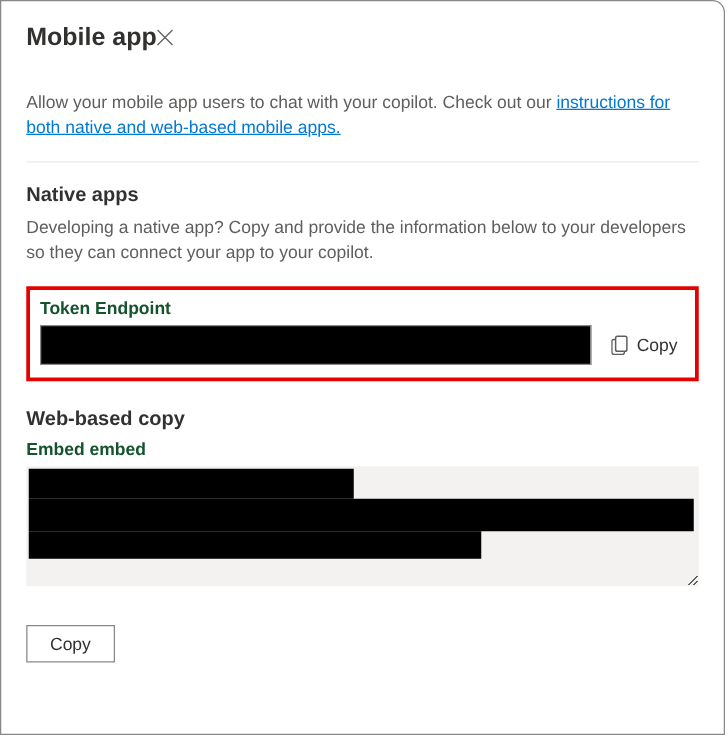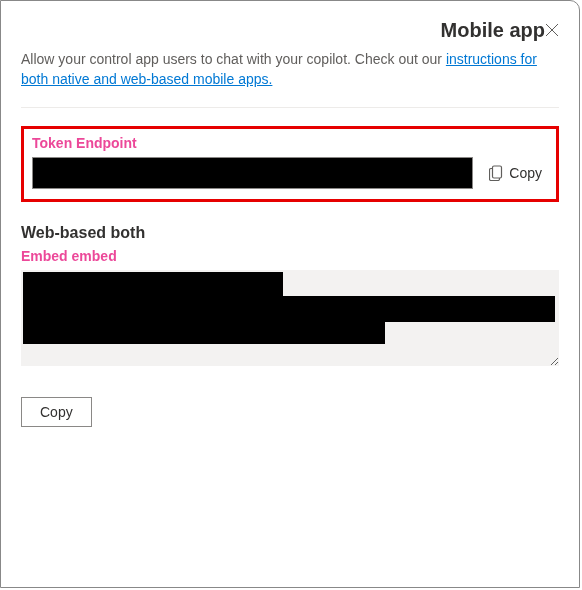--- a/index.html
+++ b/index.html
@@ -25,9 +25,9 @@
     }
     .header {
       display: flex;
-      justify-content: flex-end;
+      justify-content: flex-start;
       align-items: flex-start;
-      margin-bottom: 8px;
+      margin-bottom: 30px;
     }
     .title {
       font-size: 20px;

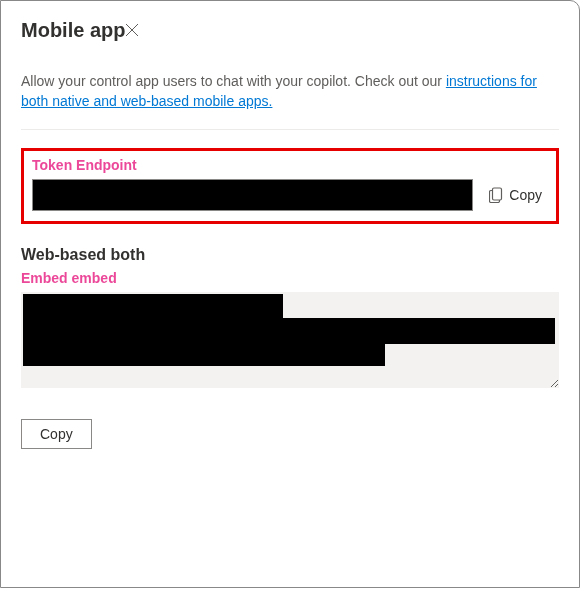--- a/index.html
+++ b/index.html
@@ -180,7 +180,7 @@
   </div>
 
   <p class="intro">
-    <span>Allow your control app users to chat with your copilot. Check out our </span><a class="link">instructions for both native and web-based mobile apps.</a>
+    <span>Allow your mobile app users to chat with your copilot. Check out our </span><a class="link">instructions for both native and web-based mobile apps.</a>
   </p>
 
   <hr class="divider">

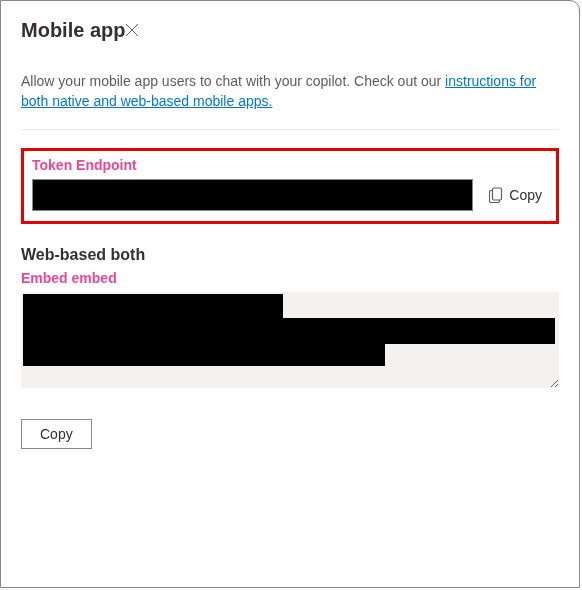--- a/index.html
+++ b/index.html
@@ -186,6 +186,7 @@
   <hr class="divider">
 
   <div>
+    <div class="section-heading">Native apps</div>
 
     <div class="highlight-box">
       <label class="field-label">Token Endpoint</label>

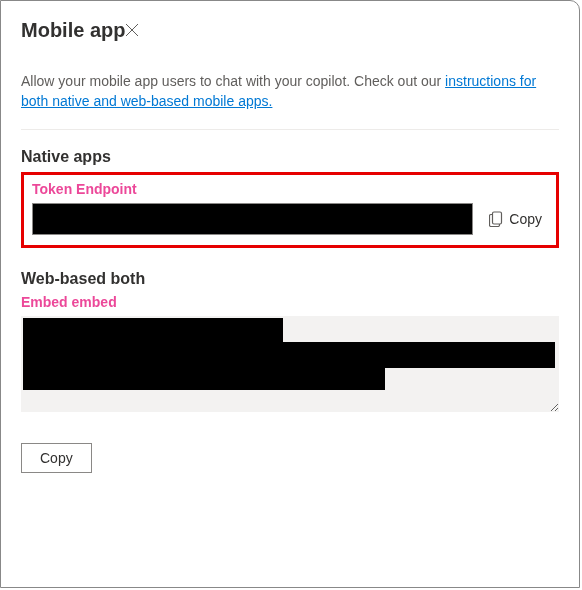--- a/index.html
+++ b/index.html
@@ -187,6 +187,7 @@
 
   <div>
     <div class="section-heading">Native apps</div>
+    <p class="section-desc">Developing a native app? Copy and provide the information below to your developers so they can connect your app to your copilot.</p>
 
     <div class="highlight-box">
       <label class="field-label">Token Endpoint</label>

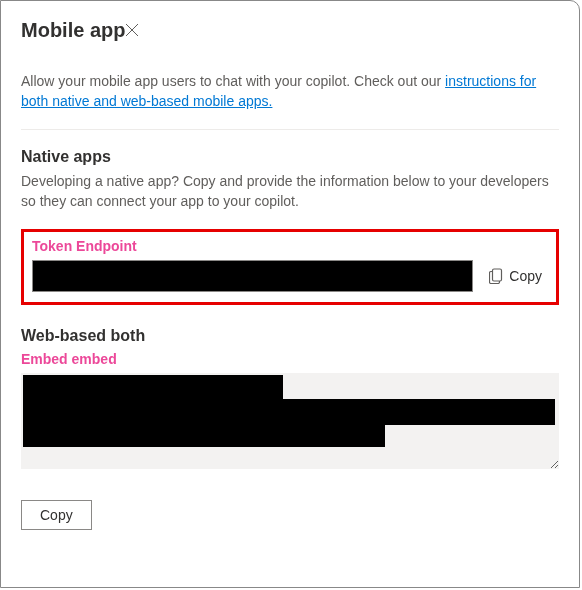--- a/index.html
+++ b/index.html
@@ -80,7 +80,7 @@
     .field-label {
       font-size: 14px;
       font-weight: 600;
-      color: #ec4899;
+      color: #14532d;
       margin-bottom: 6px;
       display: block;
     }

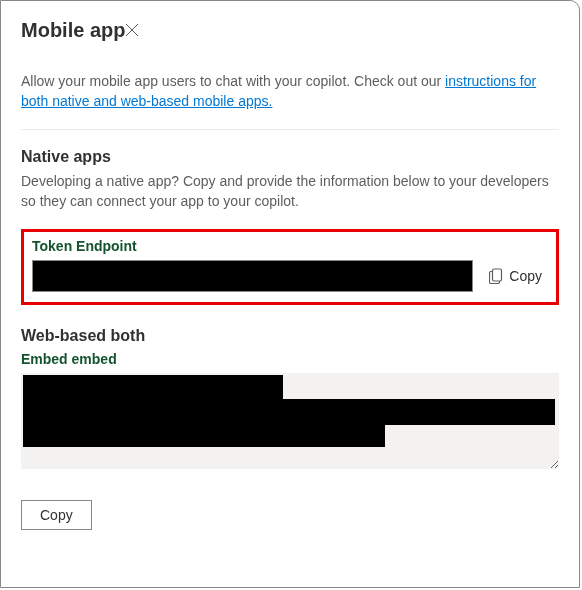--- a/index.html
+++ b/index.html
@@ -207,7 +207,7 @@
   </div>
 
   <div>
-    <div class="section-heading">Web-based both</div>
+    <div class="section-heading">Web-based copy</div>
 
     <label class="field-label">Embed embed</label>
 

